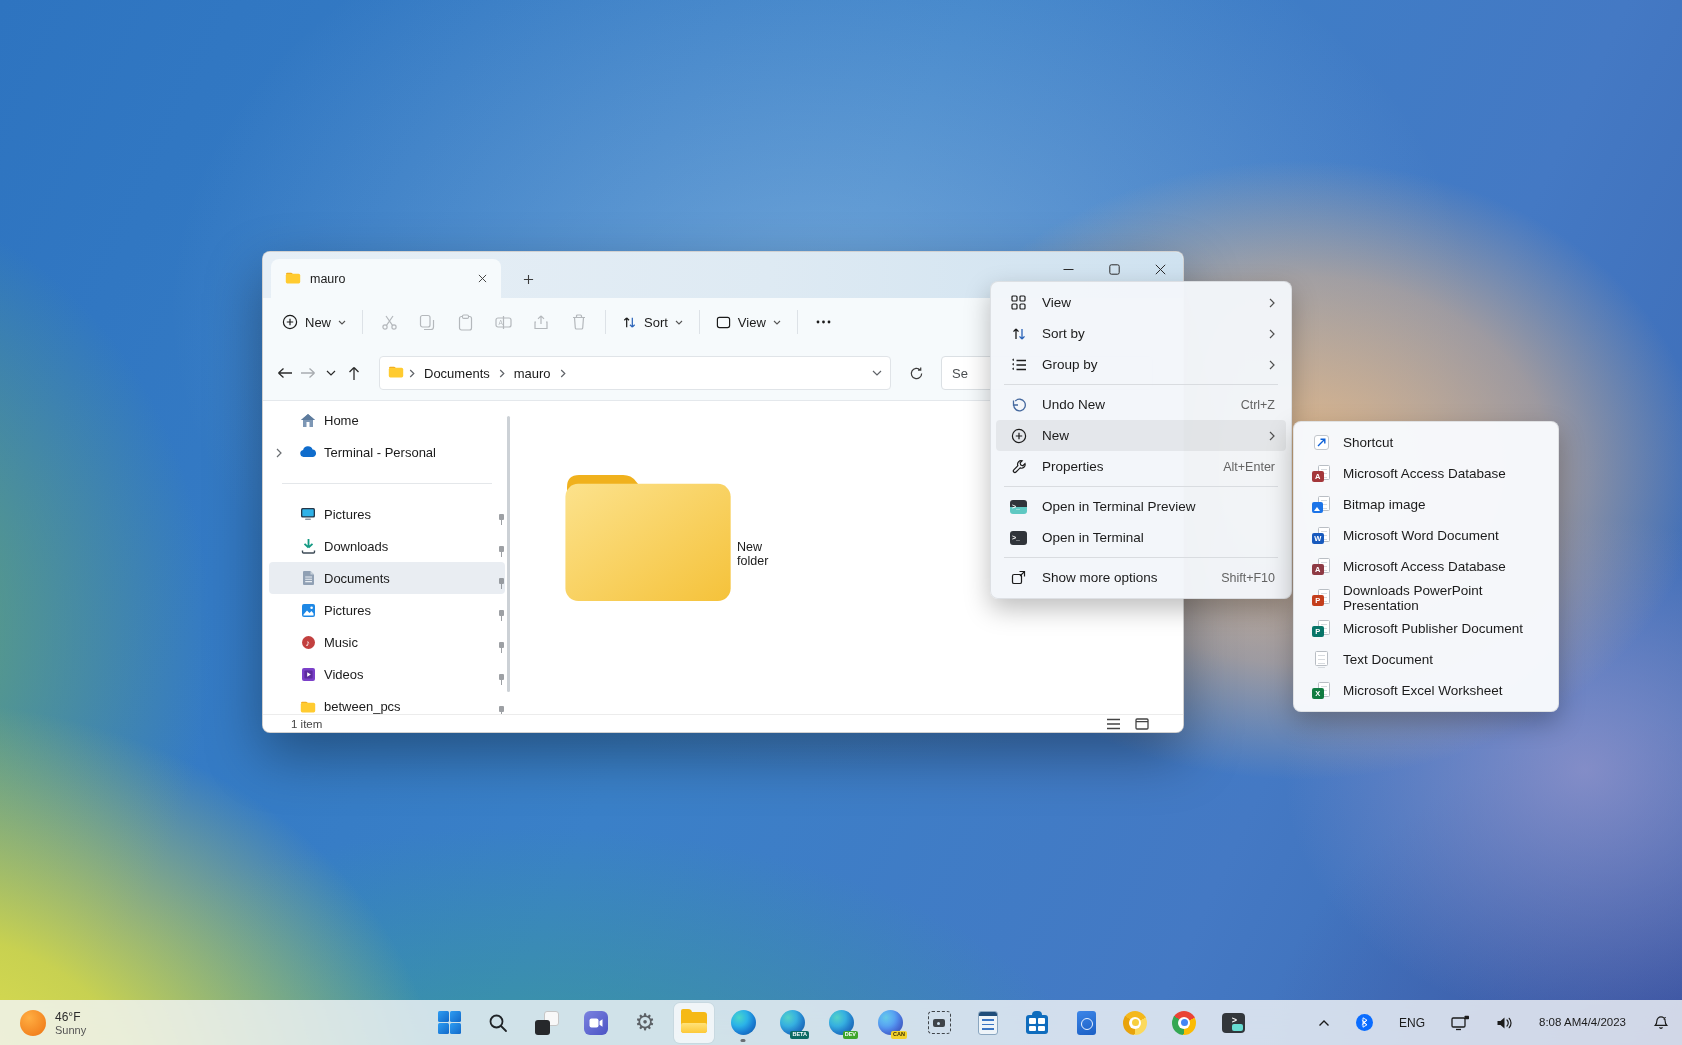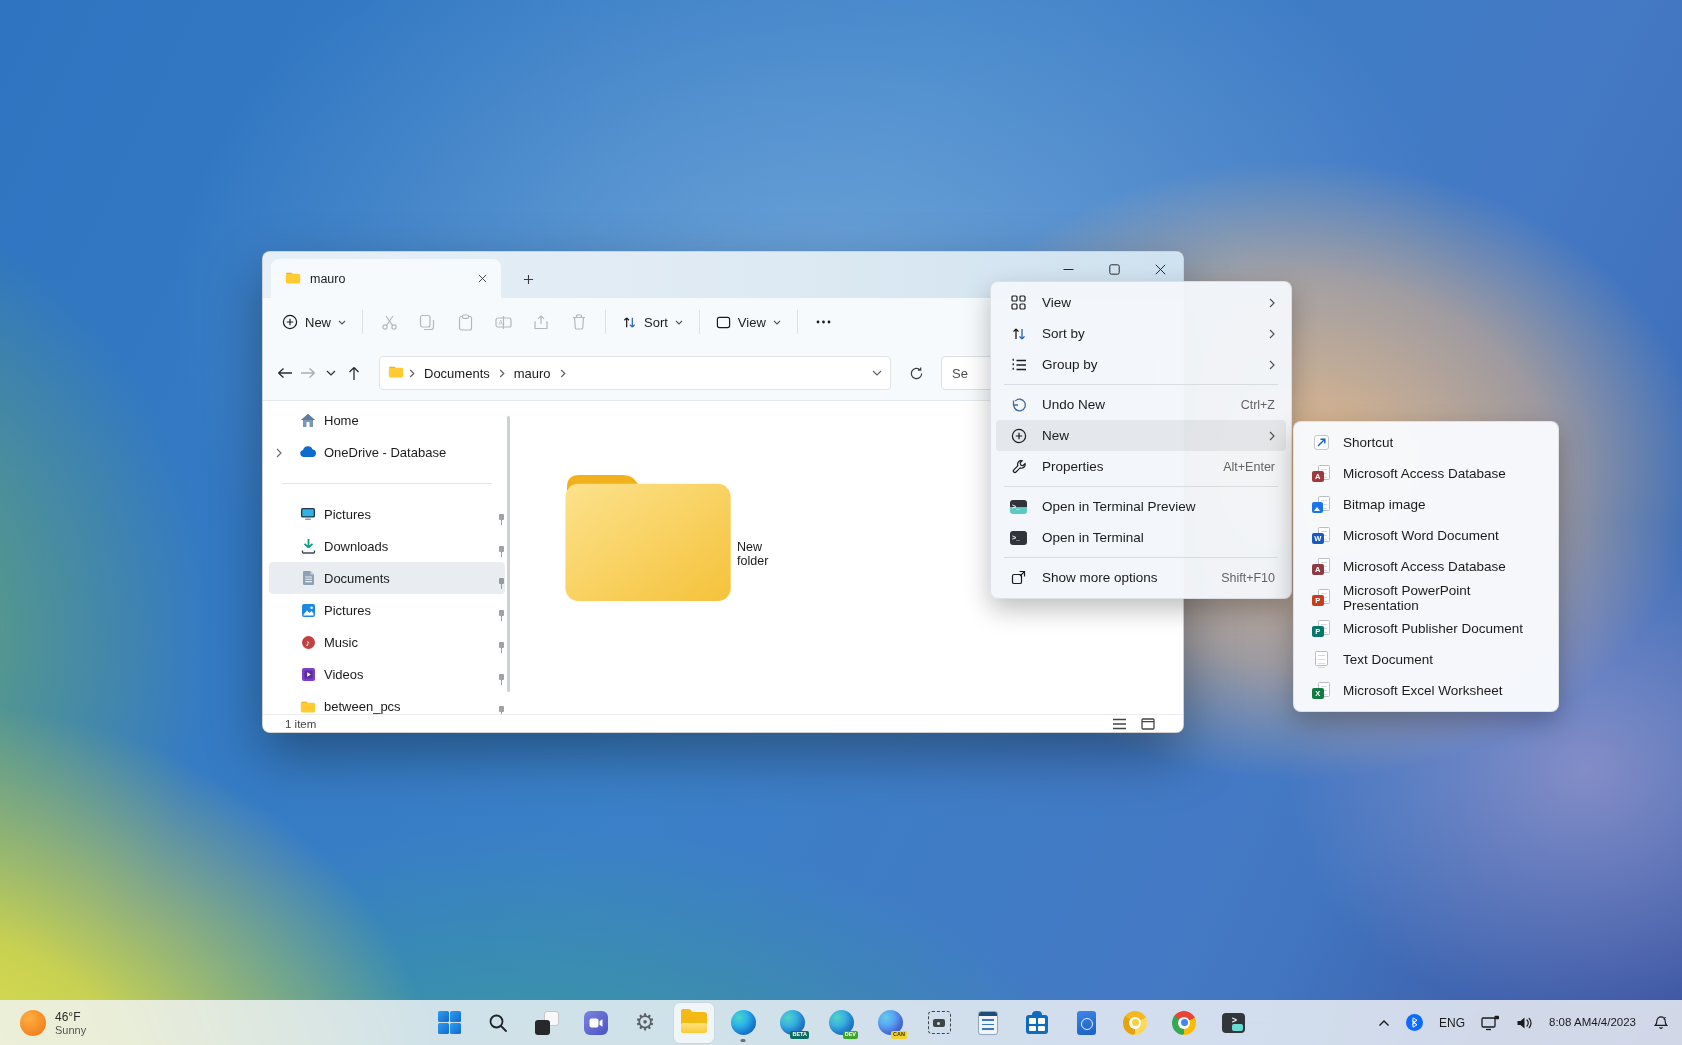--- a/index.html
+++ b/index.html
@@ -405,7 +405,7 @@
                 <path d="M4.5 11 a3.6 3.6 0 0 1 -.4-7.1 A5 5 0 0 1 13.6 3.5 a3.8 3.8 0 0 1 .4 7.5 Z" fill="#0f6ccc"></path>
               </svg>
           </span>
-          <span>OneDrive - Database</span>
+          <span>Terminal - Personal</span>
         </div>
         <div class="side-sep">
             <i></i>

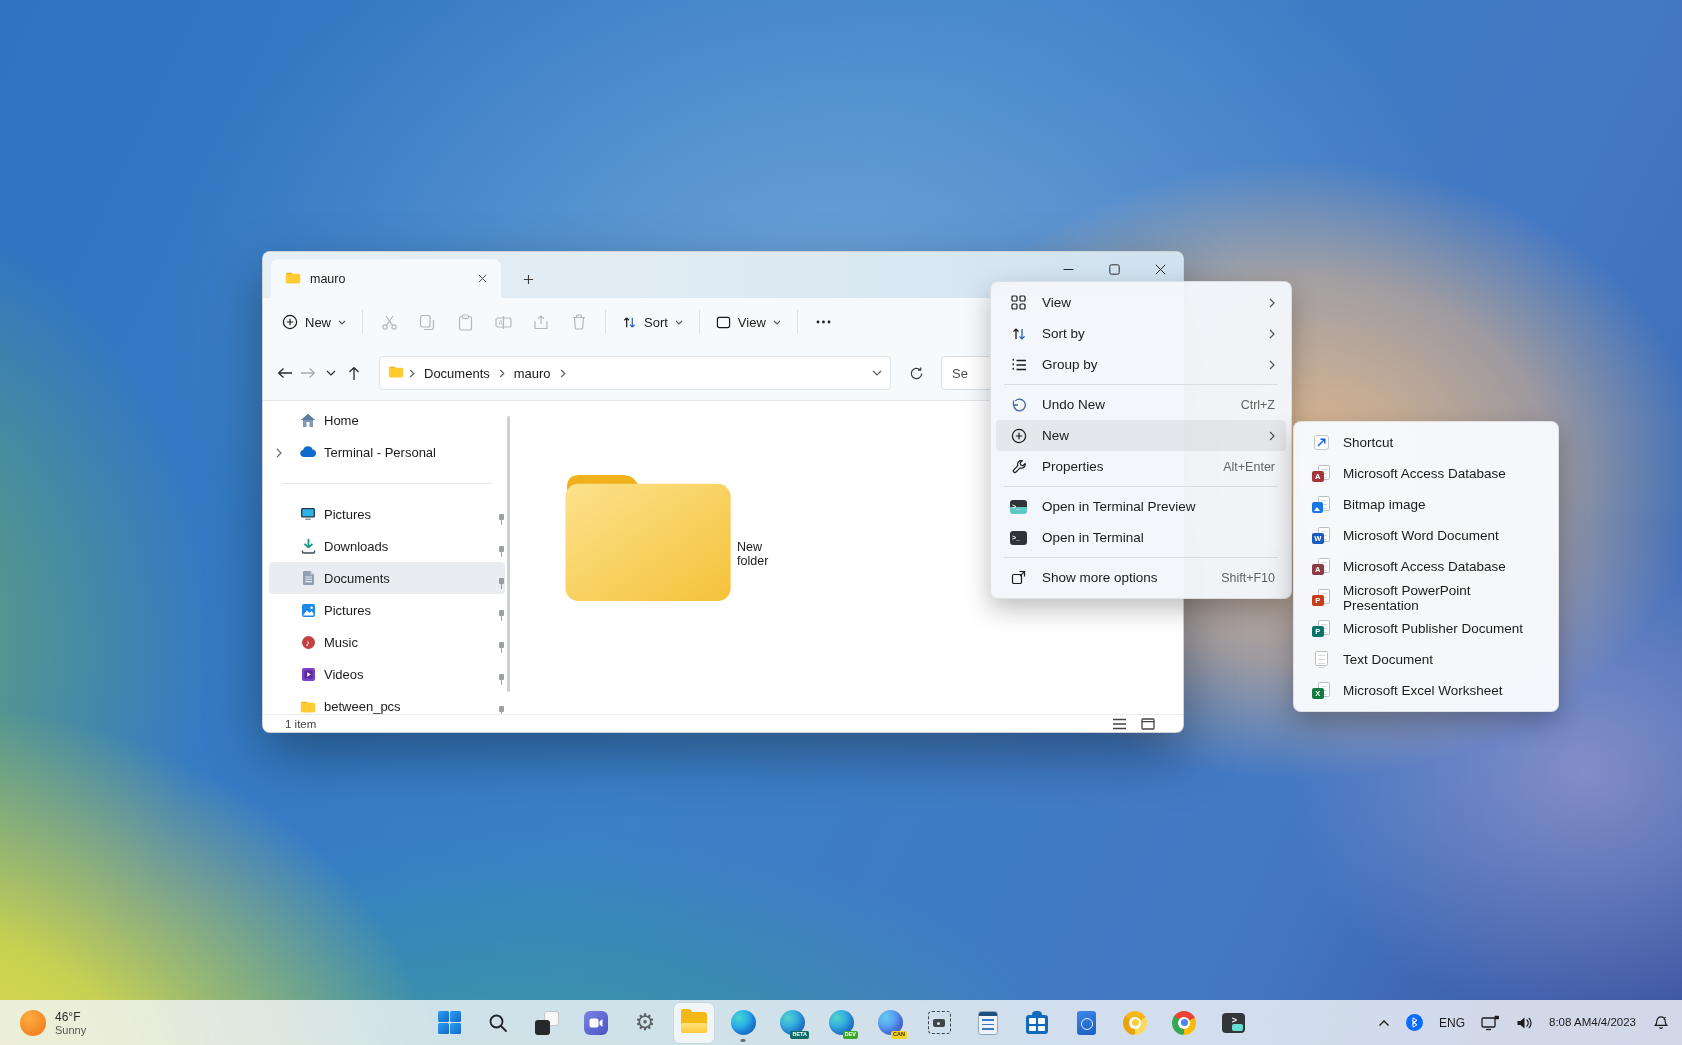--- a/index.html
+++ b/index.html
@@ -697,7 +697,7 @@
             <span class="fbadge b-ppt">P</span>
           </span>
       </span>
-      <span>Microsoft PowerPoint Presentation</span>
+      <span>Downloads PowerPoint Presentation</span>
     </div>
     <div class="smi">
       <span class="mic">

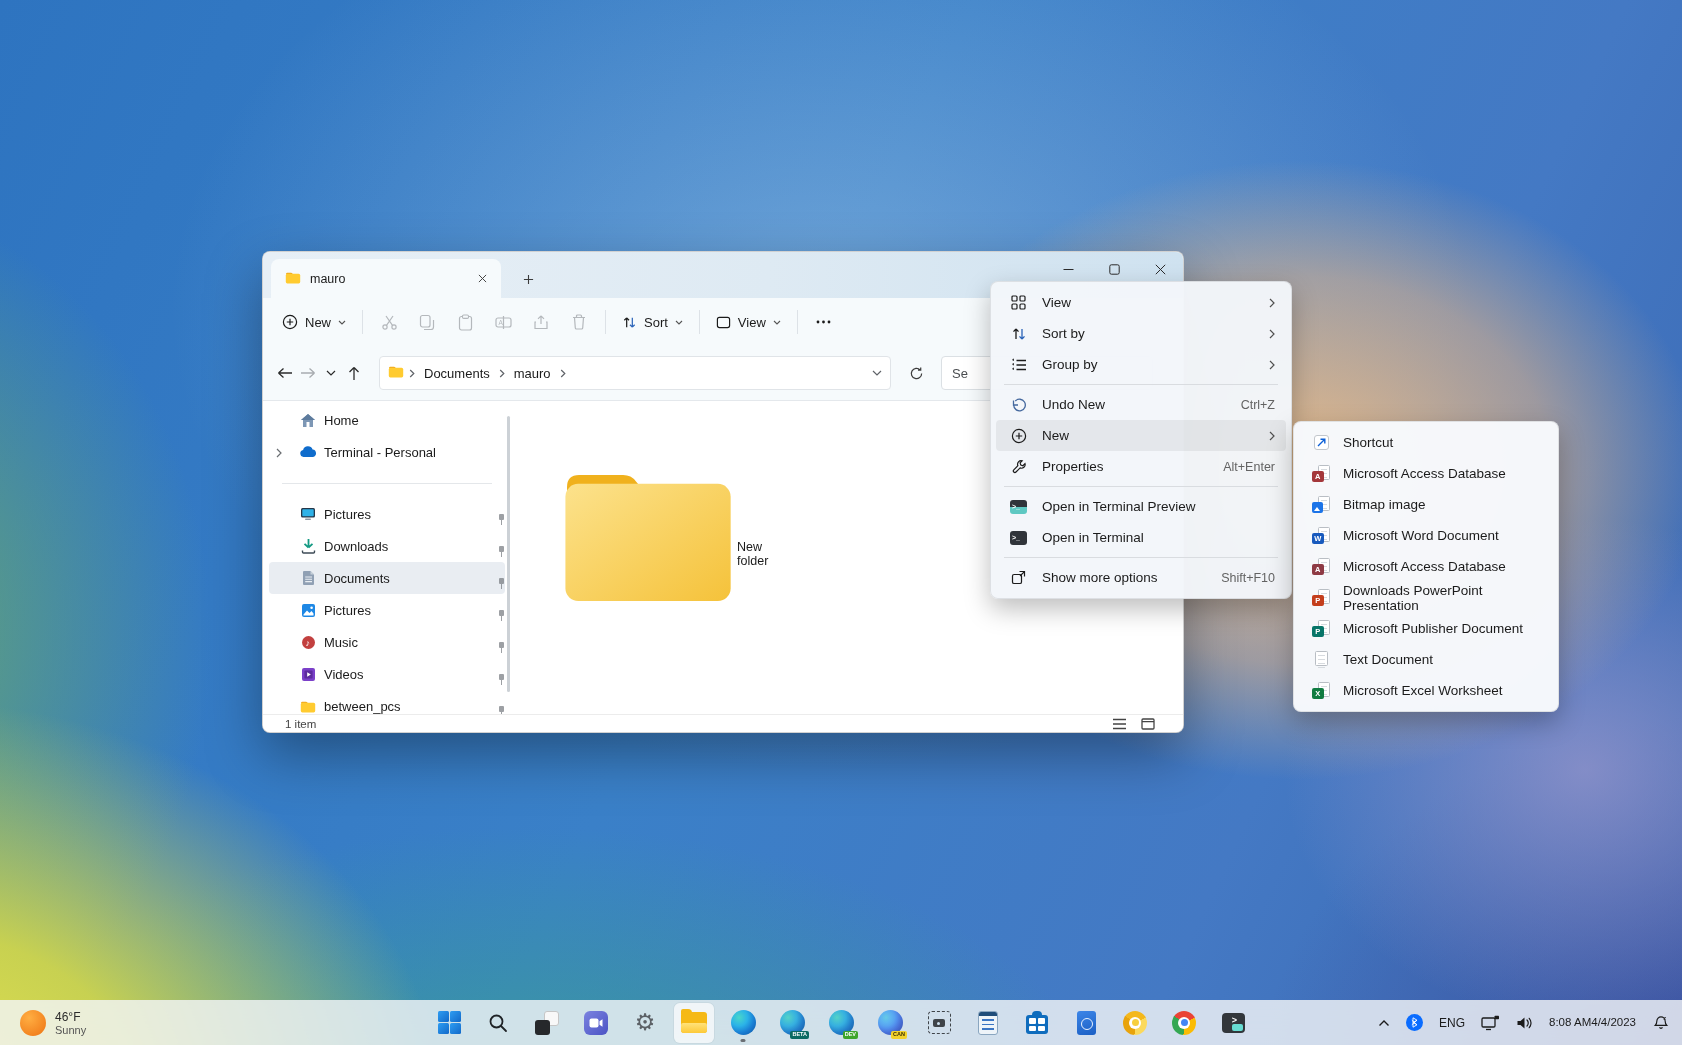--- a/index.html
+++ b/index.html
@@ -80,7 +80,7 @@
   .file-item .flabel{ margin-top:44px; font-size:12.5px; }
 
   .statusbar{ position:absolute; left:0; bottom:0; right:0; height:18px; background:#fff;
-    border-top:1px solid #ececec; display:flex; align-items:center; padding:0 22px; font-size:11.5px; color:#444; }
+    border-top:1px solid #ececec; display:flex; align-items:center; padding:0 28px; font-size:11.5px; color:#444; }
   .statusbar .sb-icons{ margin-left:auto; display:flex; gap:14px; margin-right:6px; }
 
   .pin-ic{ position:relative; width:12px; height:12px; transform:rotate(40deg); opacity:.7; }

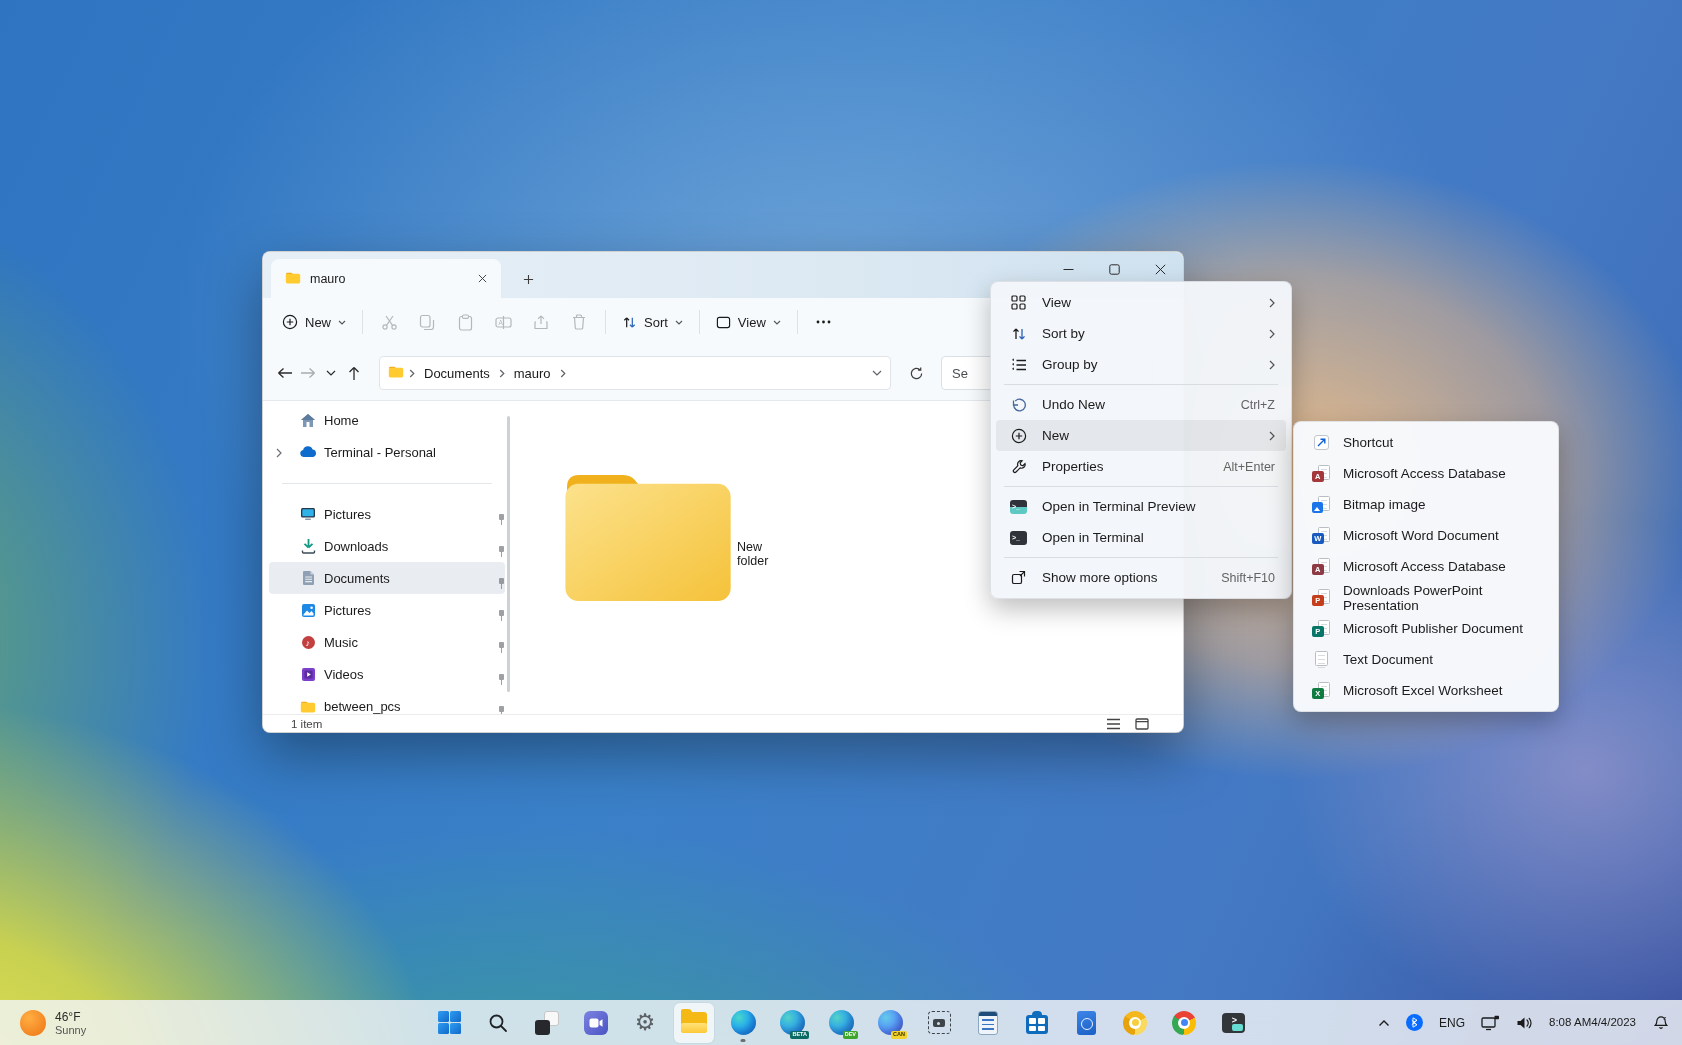--- a/index.html
+++ b/index.html
@@ -195,7 +195,7 @@
   .i-termtb::after{ content:""; position:absolute; right:2px; bottom:2px; width:11px; height:7px;
     background:#67dcd2; border-radius:2px; }
 
-  .tray{ position:absolute; right:8px; top:0; height:45px; display:flex; align-items:center; gap:8px; }
+  .tray{ position:absolute; right:8px; top:0; height:45px; display:flex; align-items:center; gap:18px; }
   .traybtn{ border:none; background:transparent; border-radius:4px; height:34px; display:flex;
     align-items:center; justify-content:center; padding:0 4px; }
   .tray .lang{ font-size:12px; color:#1b1b1b; }

